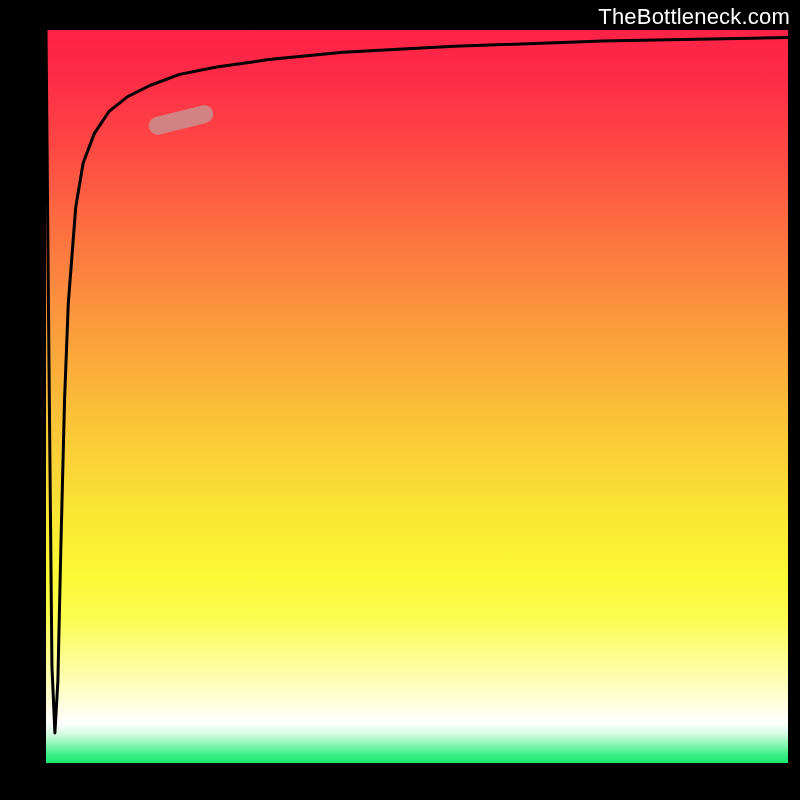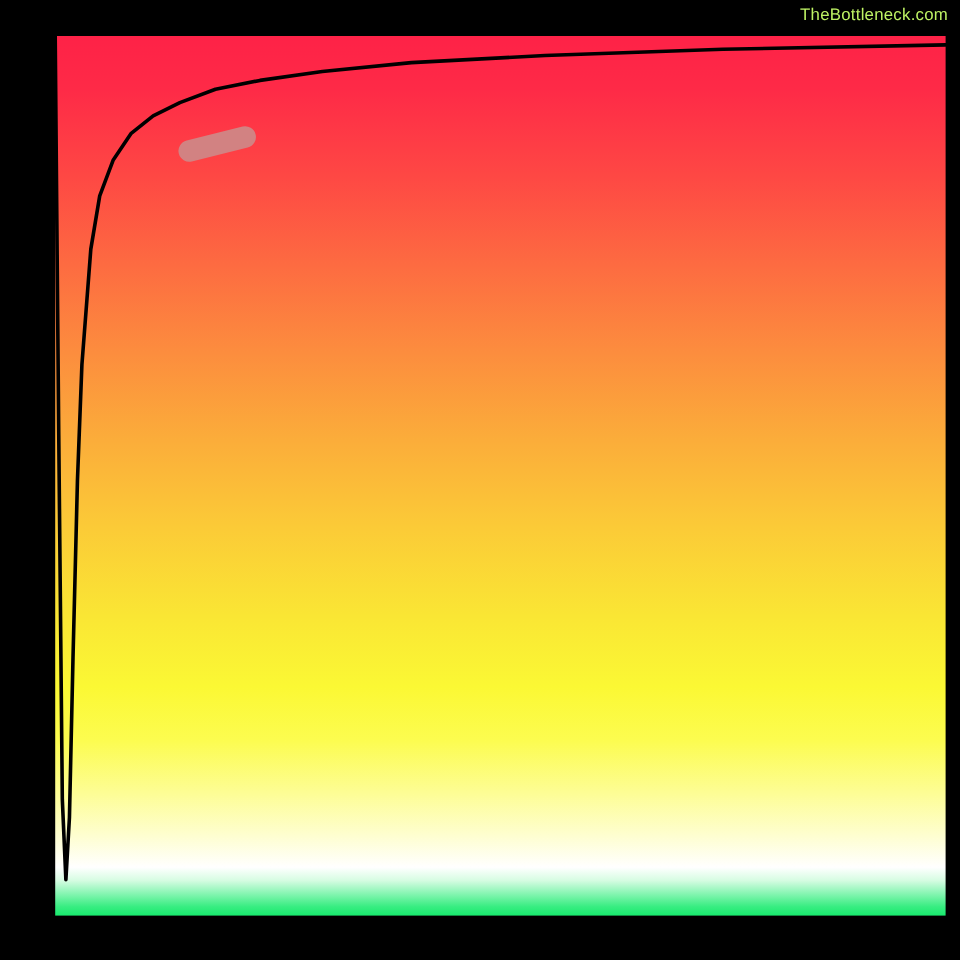--- a/index.html
+++ b/index.html
@@ -18,8 +18,8 @@
     position: absolute;
     top: 4px;
     right: 10px;
-    color: #bef264;
-    font-size: 14px;
+    color: #ffffff;
+    font-size: 22px;
     font-weight: 500;
     letter-spacing: 0.2px;
     z-index: 10;

